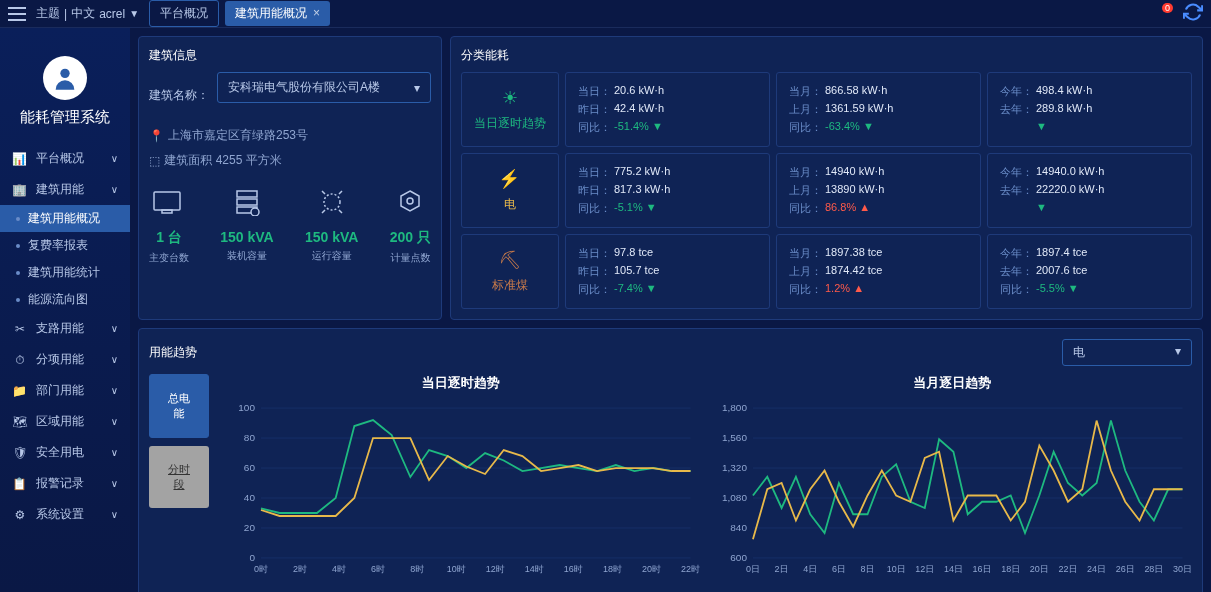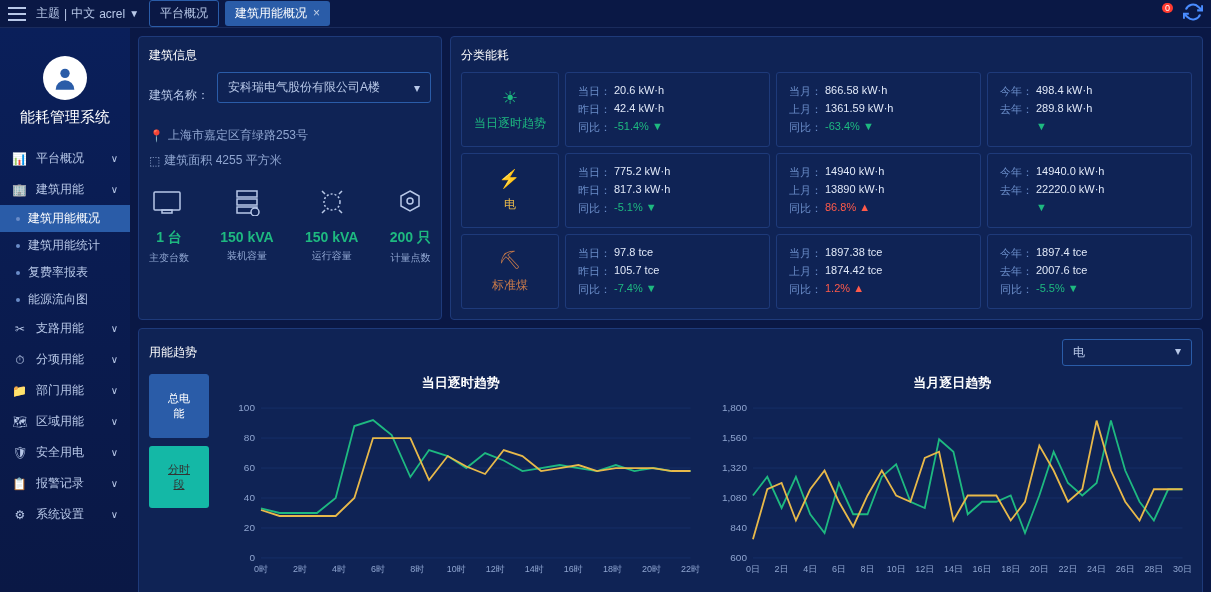--- a/index.html
+++ b/index.html
@@ -119,8 +119,8 @@
           <span class="chev">∨</span>
         </div>
         <div class="nav-sub active">建筑用能概况</div>
+        <div class="nav-sub">复费率报表</div>
         <div class="nav-sub">建筑用能统计</div>
-        <div class="nav-sub">复费率报表</div>
         <div class="nav-sub">能源流向图</div>
         <div class="nav-item">
           <span class="nav-icon">✂</span>

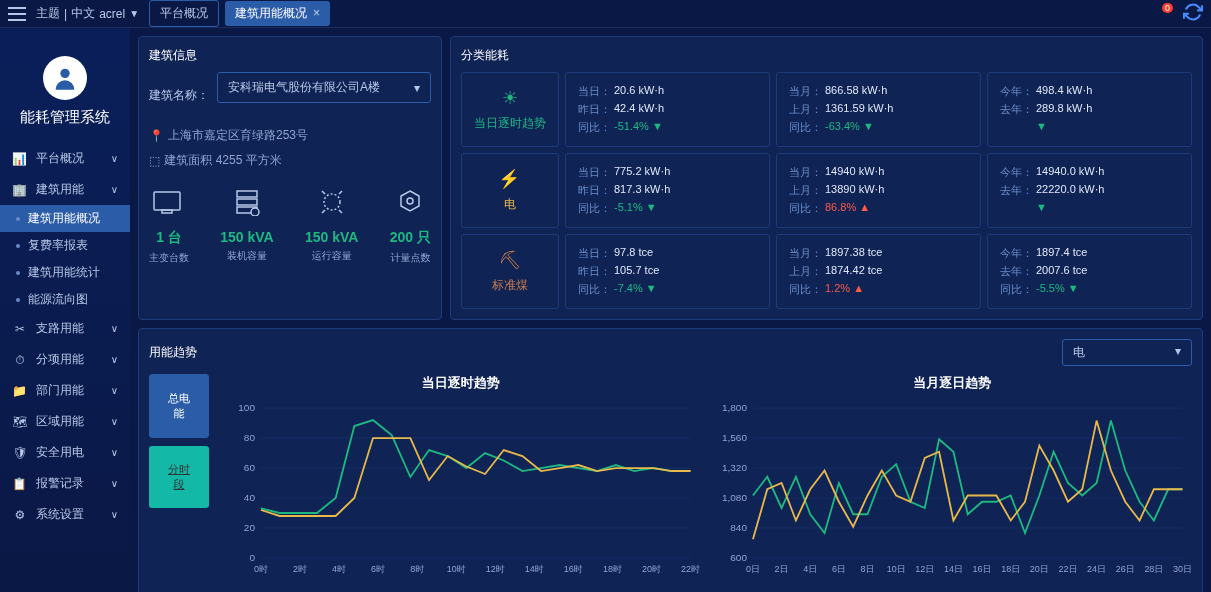--- a/index.html
+++ b/index.html
@@ -63,7 +63,7 @@
 .trend-buttons { display: flex; flex-direction: column; gap: 8px; width: 60px; }
 .trend-btn { padding: 16px; border-radius: 3px; text-align: center; cursor: pointer; font-size: 11px; }
 .trend-btn.active { background: #2a5ca8; color: #fff; border: 1px solid #2a5ca8; }
-.trend-btn.inactive { background: #14b8a6; color: #333; text-decoration: underline; }
+.trend-btn.inactive { background: #a3a3a3; color: #333; text-decoration: underline; }
 .chart-wrap { flex: 1; }
 .chart-title { text-align: center; color: #fff; font-weight: 600; margin-bottom: 6px; font-size: 13px; }
 .chart { width: 100%; height: 190px; }

